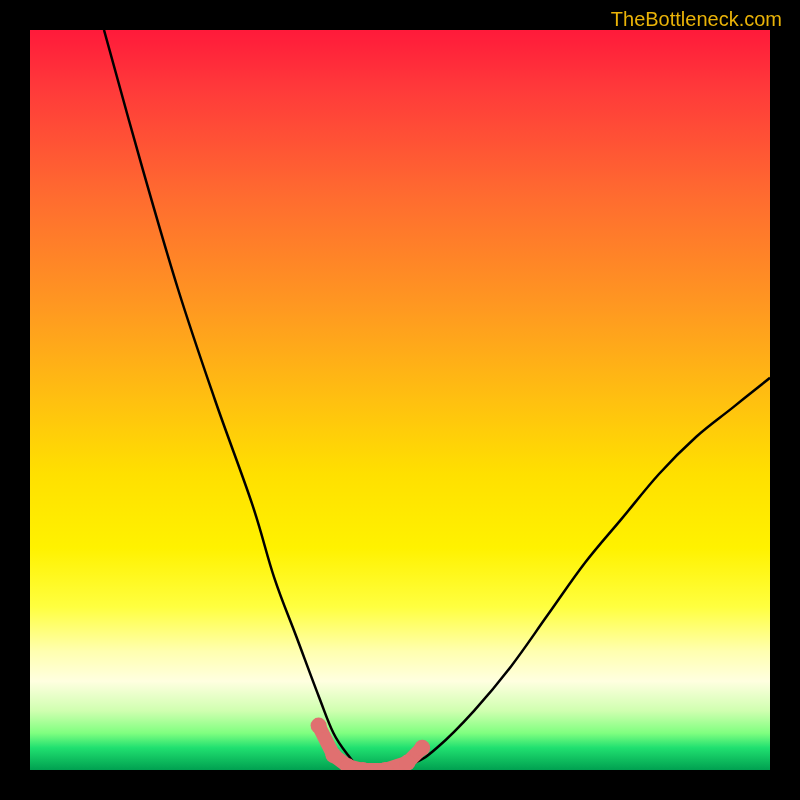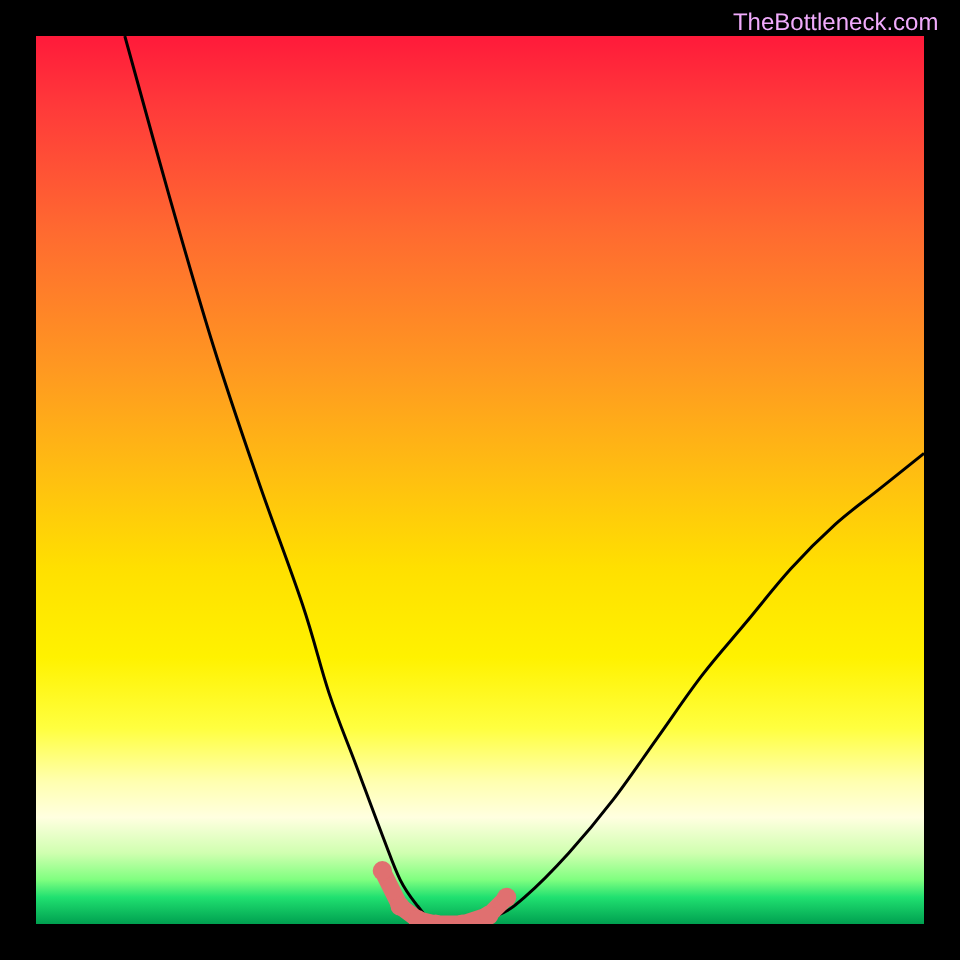--- a/index.html
+++ b/index.html
@@ -15,7 +15,7 @@
     position: absolute;
     top: 8px;
     right: 18px;
-    color: #f0abfc;
+    color: #eab308;
     font-size: 20px;
     font-weight: 500;
     z-index: 10;

